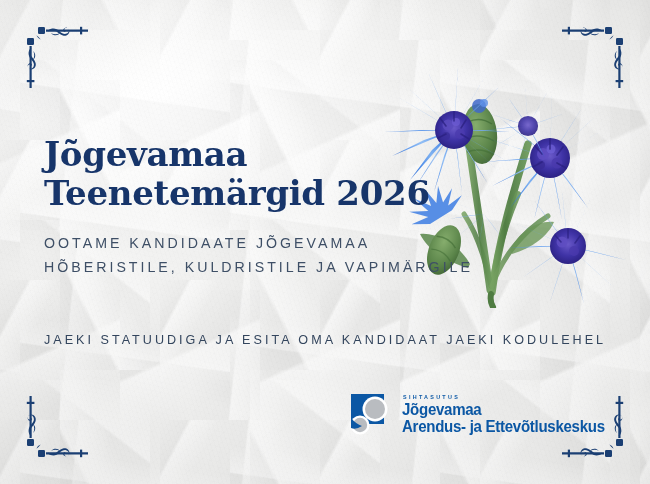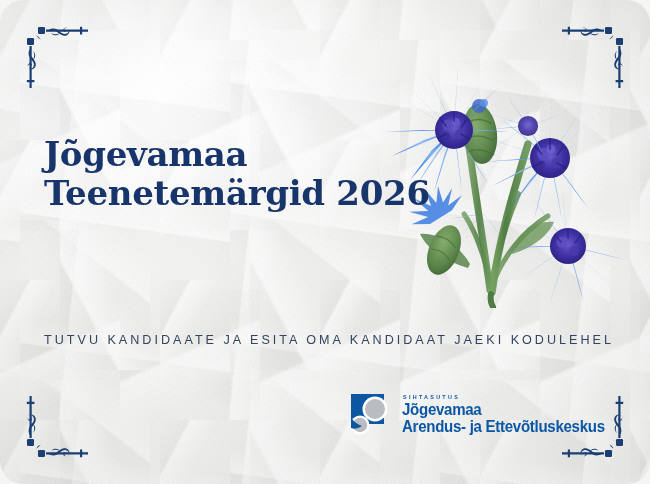--- a/index.html
+++ b/index.html
@@ -11,7 +11,6 @@
   .poster{
     position:relative;width:650px;height:484px;overflow:hidden;
     background:#f7f7f6;
-    border-radius:23px;
   }
   
   .paper-base{

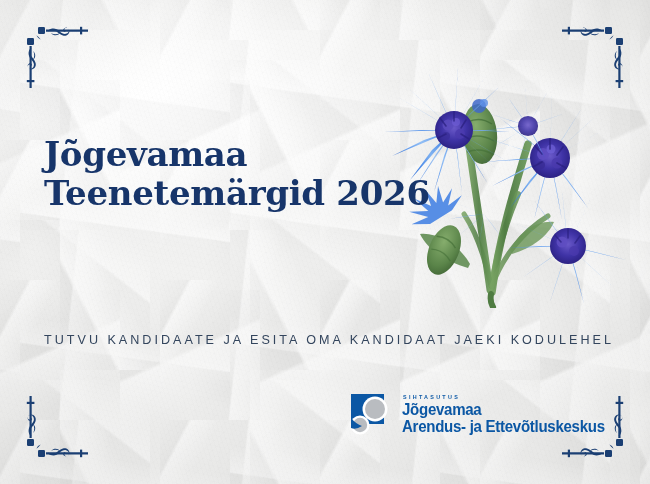--- a/index.html
+++ b/index.html
@@ -348,6 +348,8 @@
   <h1 class="title">Jõgevamaa
 Teenetemärgid 2026</h1>
 
+  <div class="subtitle">OOTAME KANDIDAATE JÕGEVAMAA
+HÕBERISTILE, KULDRISTILE JA VAPIMÄRGILE</div>
 
   <div class="cta">TUTVU KANDIDAATE JA ESITA OMA KANDIDAAT JAEKI KODULEHEL</div>
 

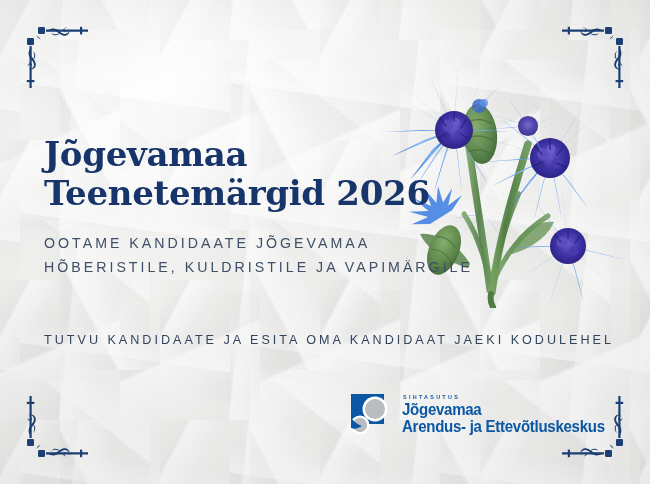--- a/index.html
+++ b/index.html
@@ -351,7 +351,7 @@
   <div class="subtitle">OOTAME KANDIDAATE JÕGEVAMAA
 HÕBERISTILE, KULDRISTILE JA VAPIMÄRGILE</div>
 
-  <div class="cta">TUTVU KANDIDAATE JA ESITA OMA KANDIDAAT JAEKI KODULEHEL</div>
+  <div class="cta">JAEKI STATUUDIGA JA ESITA OMA KANDIDAAT JAEKI KODULEHEL</div>
 
 
   <div class="logo">

